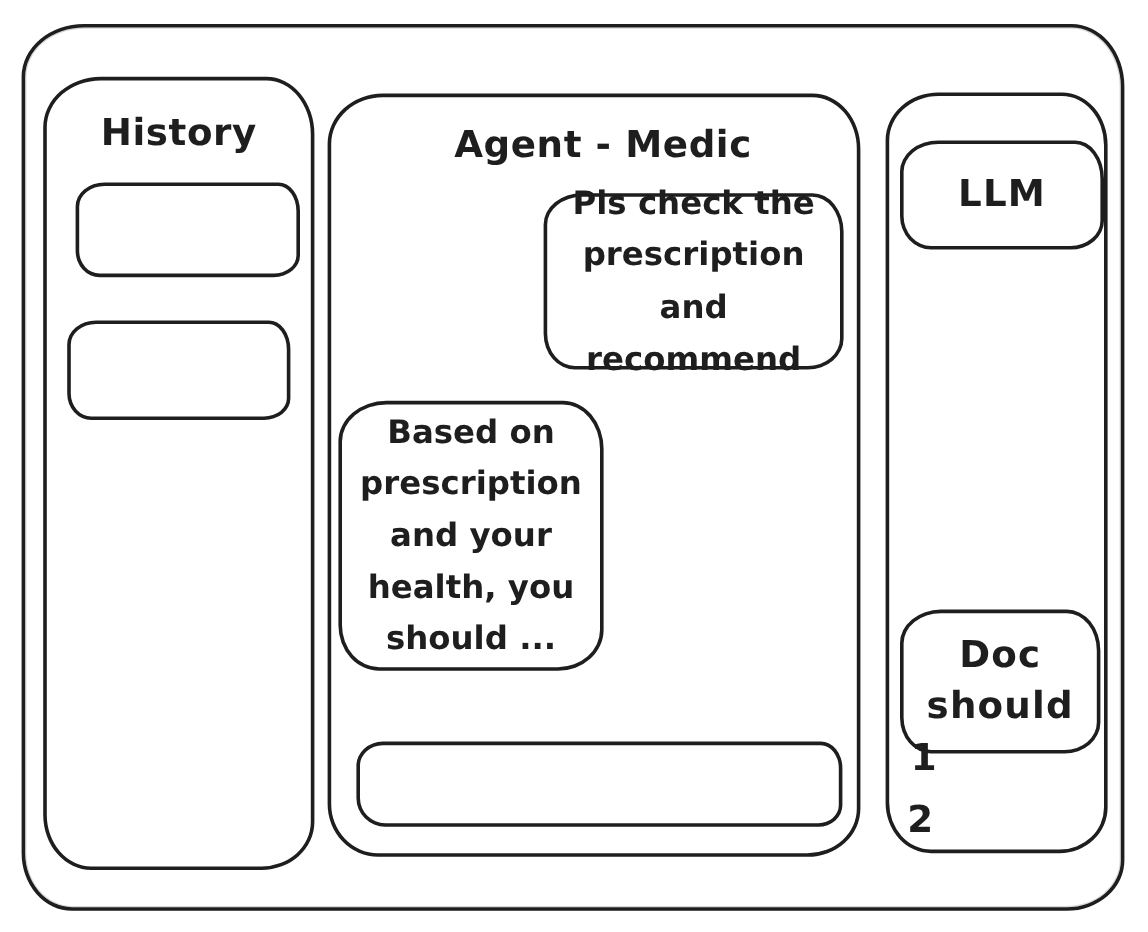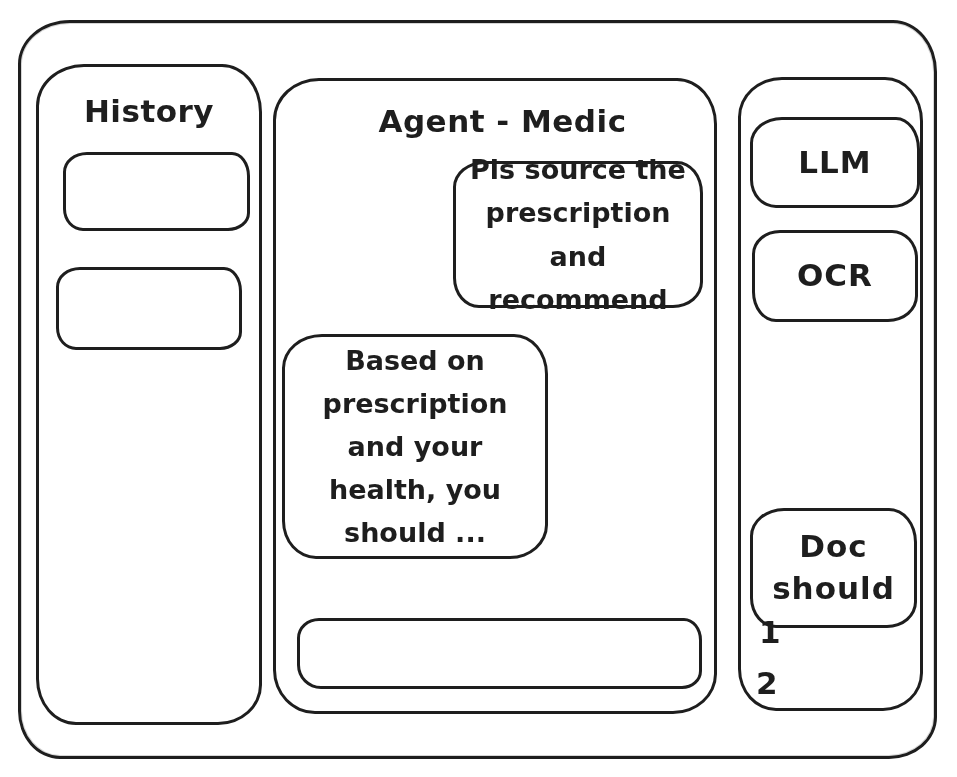--- a/index.html
+++ b/index.html
@@ -117,7 +117,7 @@
     <div class="sketch chat-panel">
       <div class="panel-title chat-title">Agent - Medic</div>
 
-      <div class="sketch bubble user">Pls source the
+      <div class="sketch bubble user">Pls check the
 prescription
 and recommend</div>
 

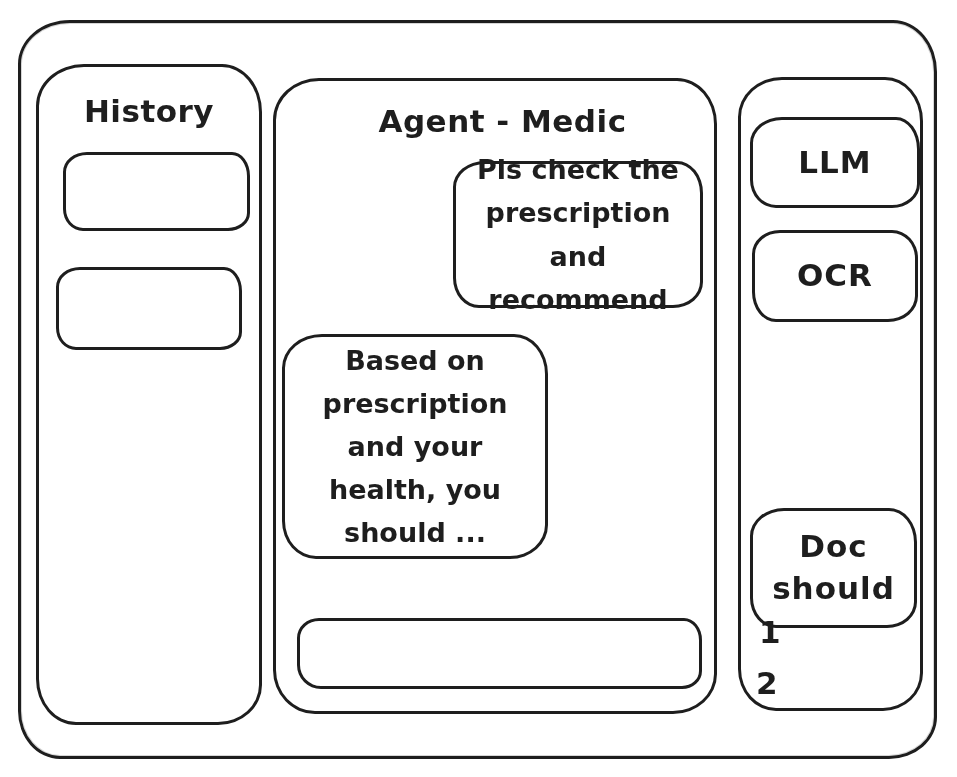--- a/index.html
+++ b/index.html
@@ -132,7 +132,6 @@
 
     <div class="sketch tools-panel">
       <button class="tool-btn llm">LLM</button>
-      <button class="tool-btn ocr">OCR</button>
       <button class="tool-btn doc">Doc should</button>
       <div class="doc-source-item one">1</div>
       <div class="doc-source-item two">2</div>

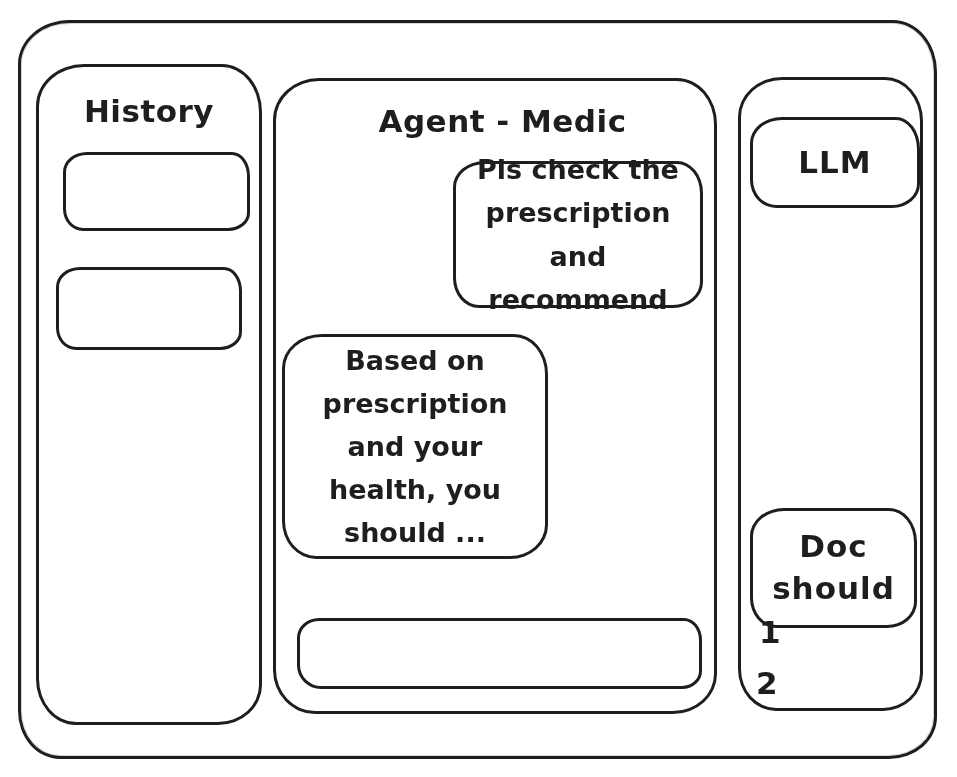--- a/index.html
+++ b/index.html
@@ -60,7 +60,7 @@
     border-radius:32px 26px 30px 26px / 26px 32px 26px 30px;
   }
   .bubble.agent{
-    left:6px; top:253px; width:266px; height:225px;
+    left:6px; top:253px; width:221px; height:225px;
     border-radius:40px 34px 38px 34px / 34px 40px 34px 38px;
   }
   .chat-input{

